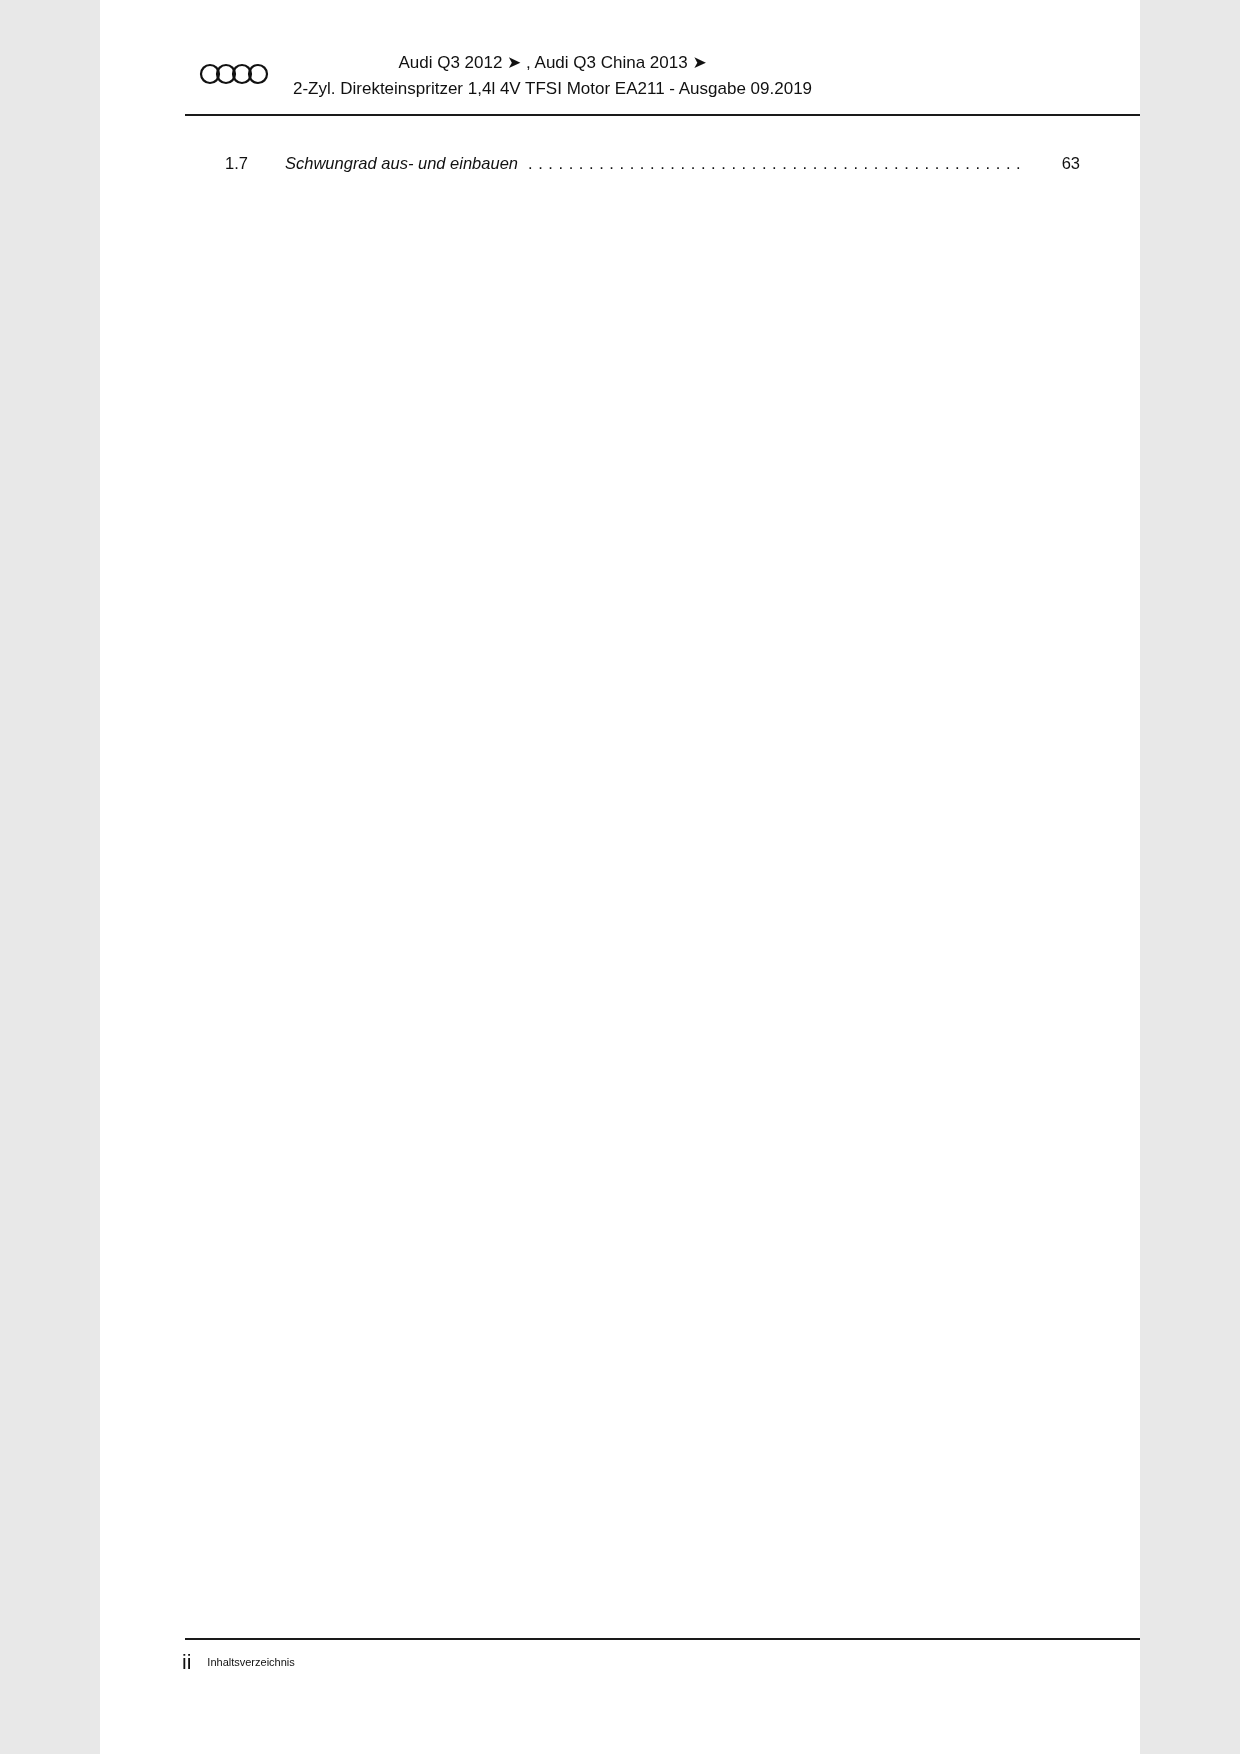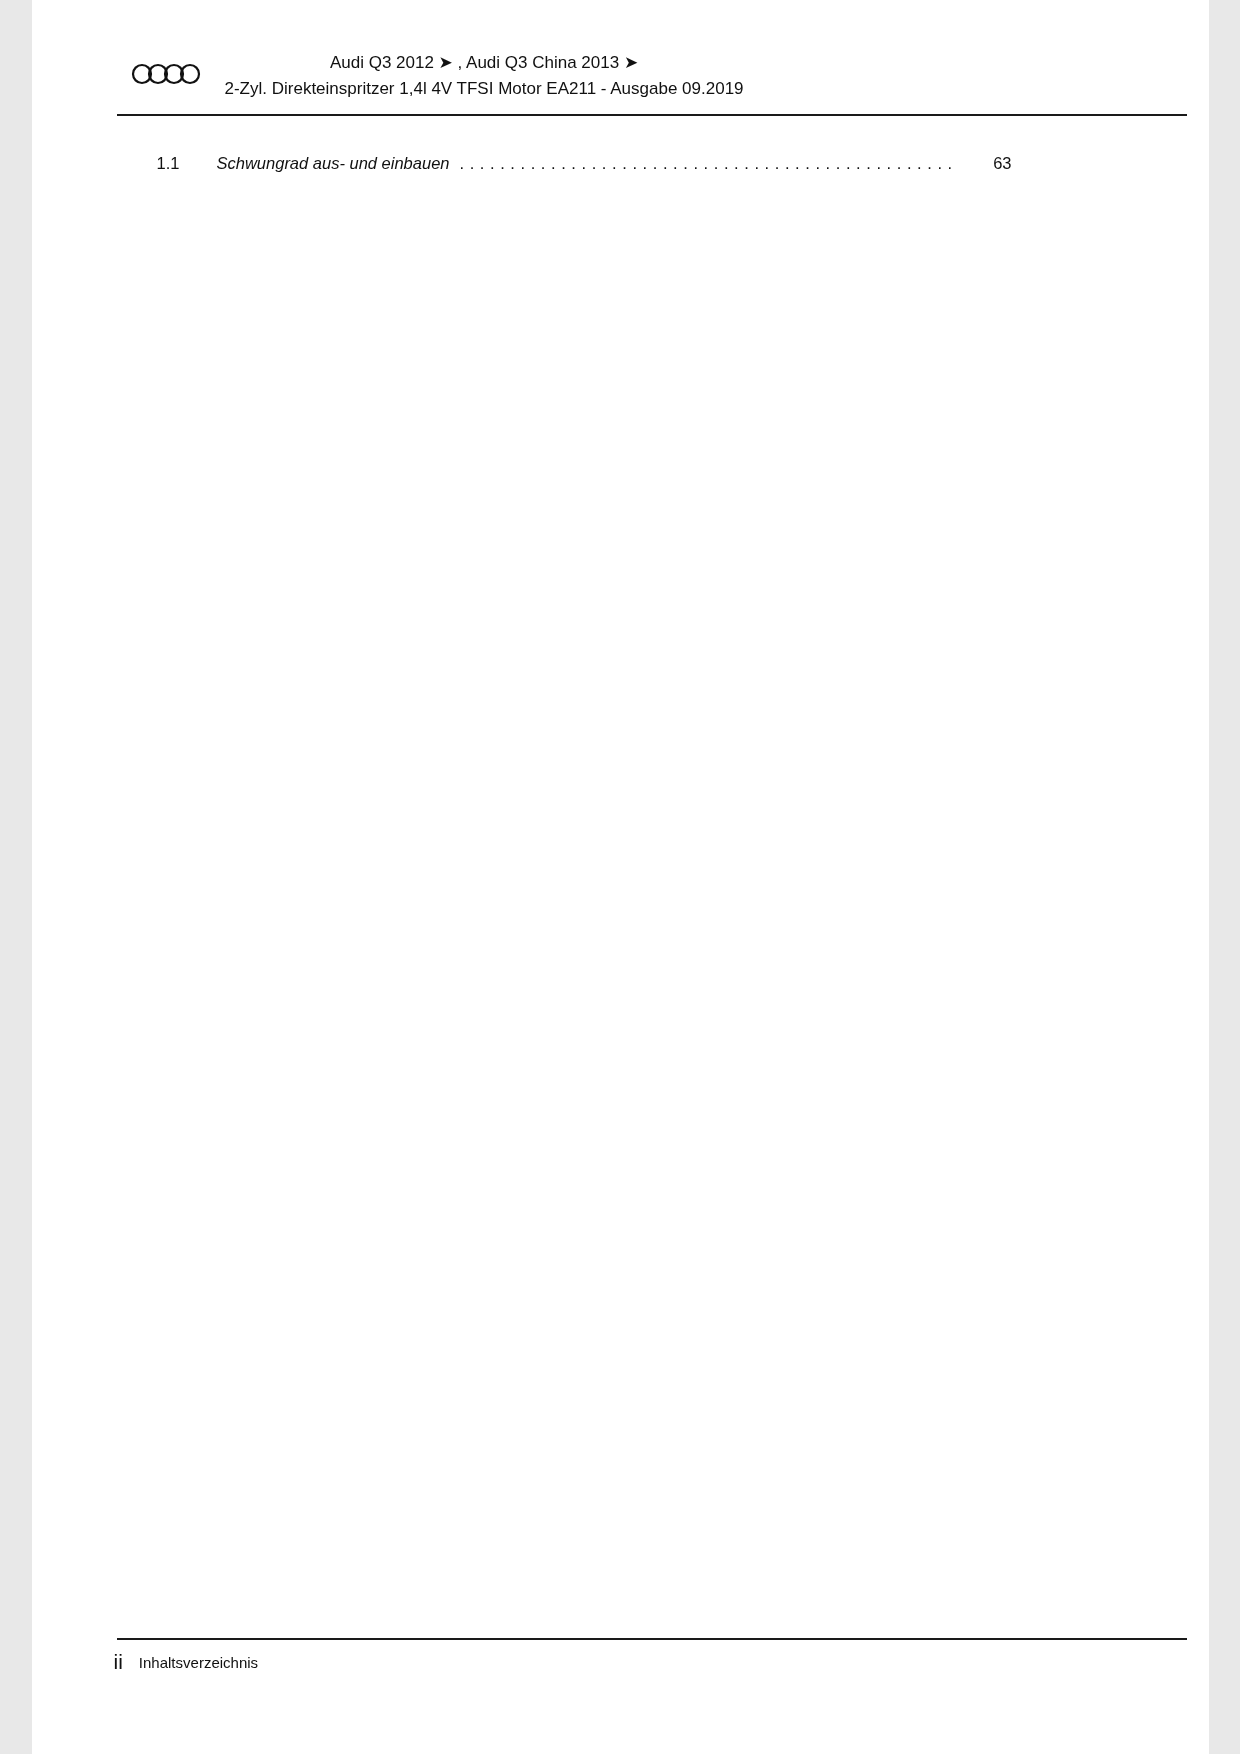--- a/index.html
+++ b/index.html
@@ -5,7 +5,7 @@
   html, body { margin: 0; padding: 0; background: #e8e8e8; }
   .page {
     position: relative;
-    width: 1177px;
+    width: 1040px;
     height: 1754px;
     background: #ffffff;
     margin: 0 auto;

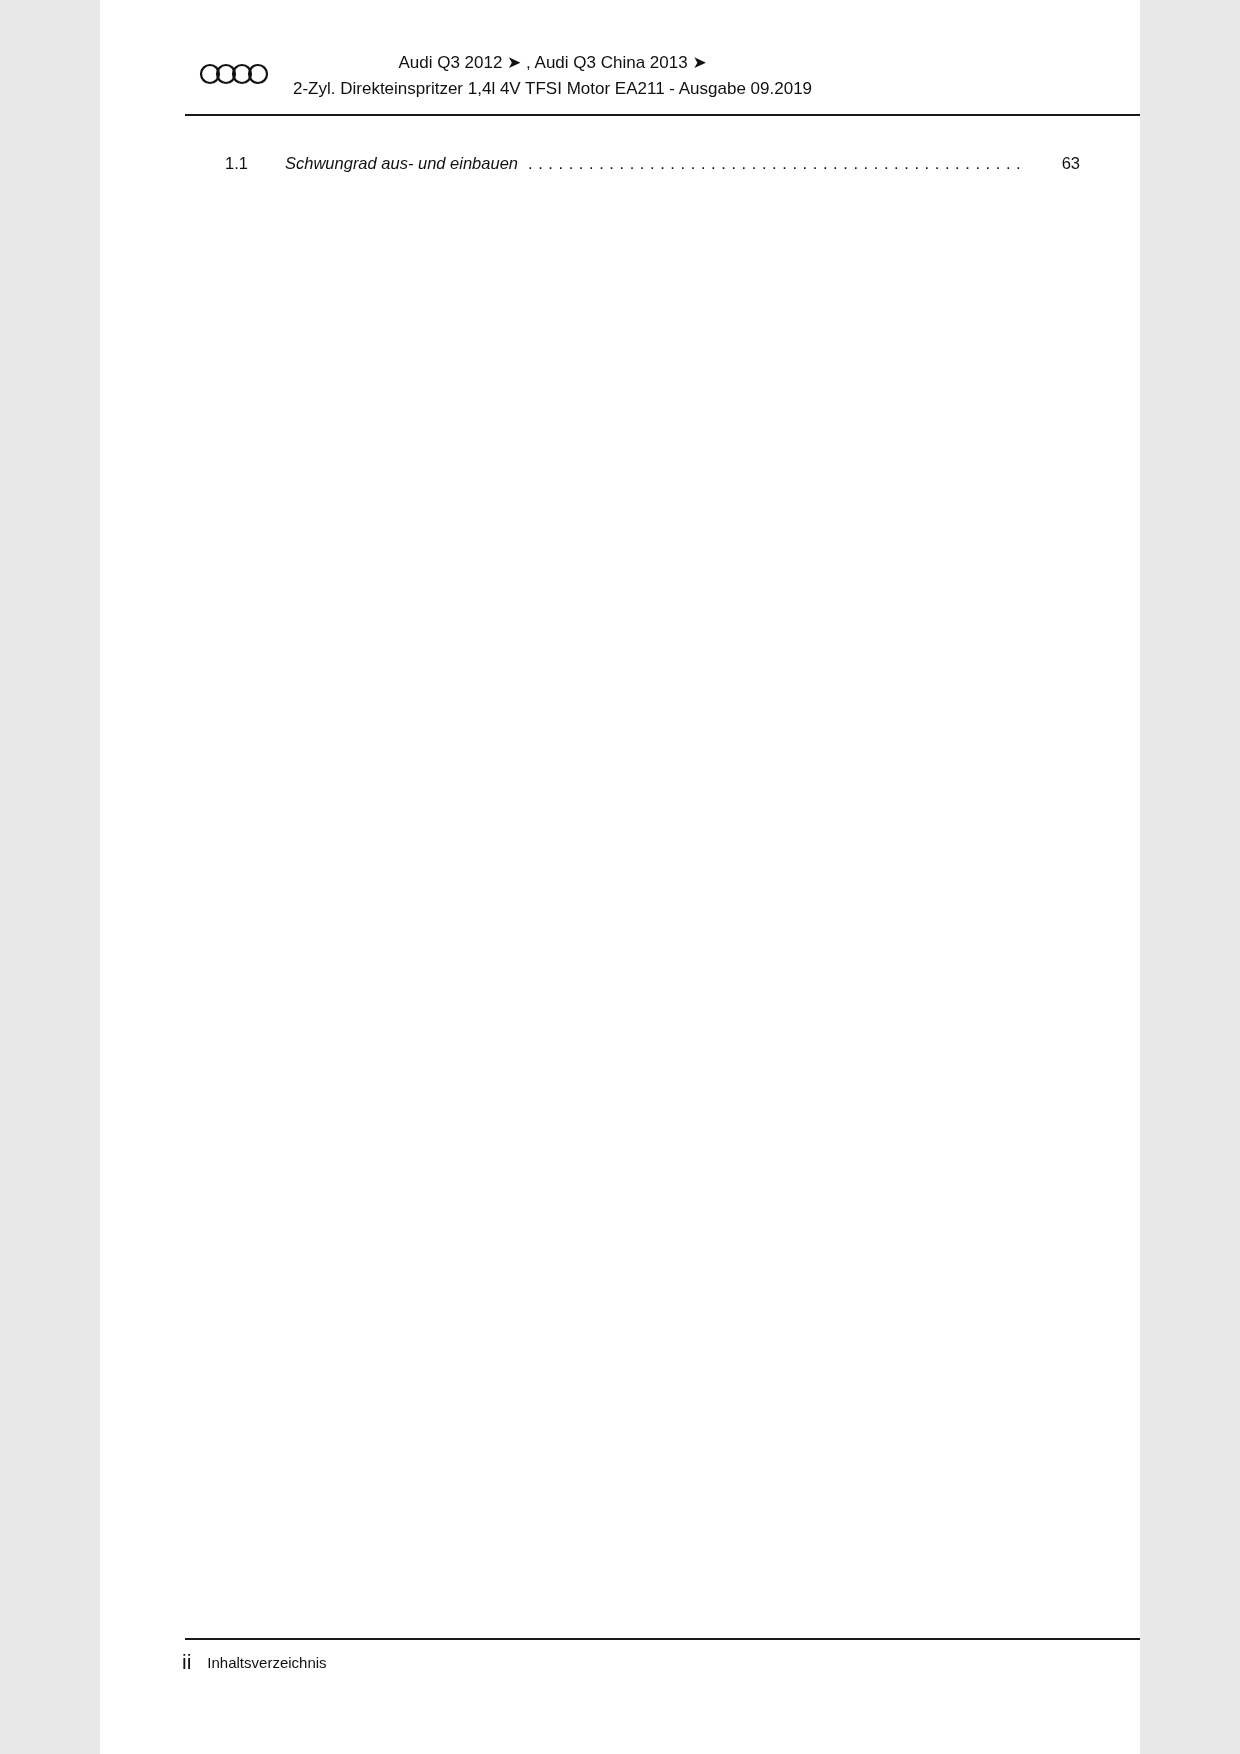--- a/index.html
+++ b/index.html
@@ -114,7 +114,7 @@
 
   <div class="toc">
       <div class="toc-row sub">
-        <span class="num">1.1</span>
+        <span class="num">1.7</span>
         <span class="title">Schwungrad aus- und einbauen</span>
         <span class="leader"></span>
         <span class="page">63</span>

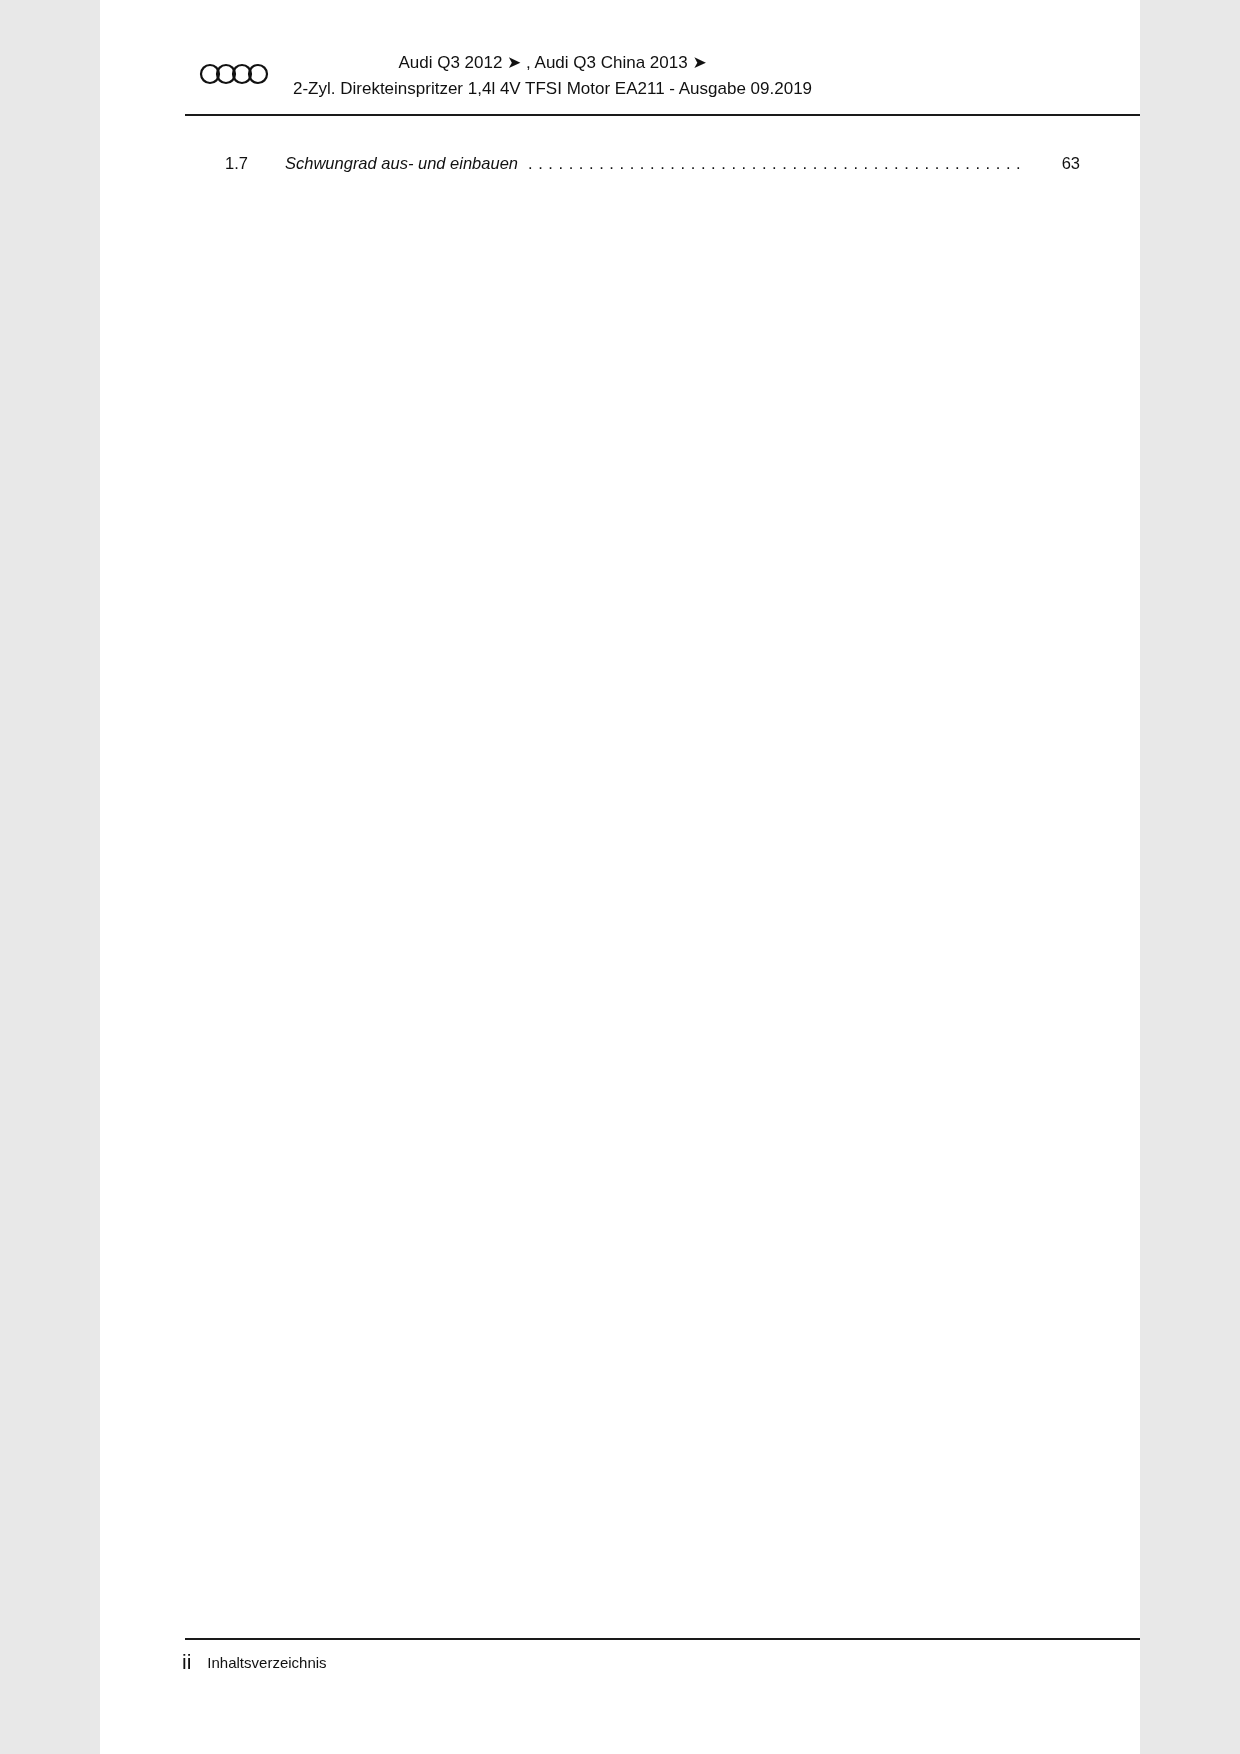--- a/index.html
+++ b/index.html
@@ -86,7 +86,7 @@
     align-items: center;
   }
   .footer-page { font-size: 21px; }
-  .footer-label { font-size: 15px; margin-left: 16px; }
+  .footer-label { font-size: 11px; margin-left: 16px; }
 </style>
 </head>
 <body>

